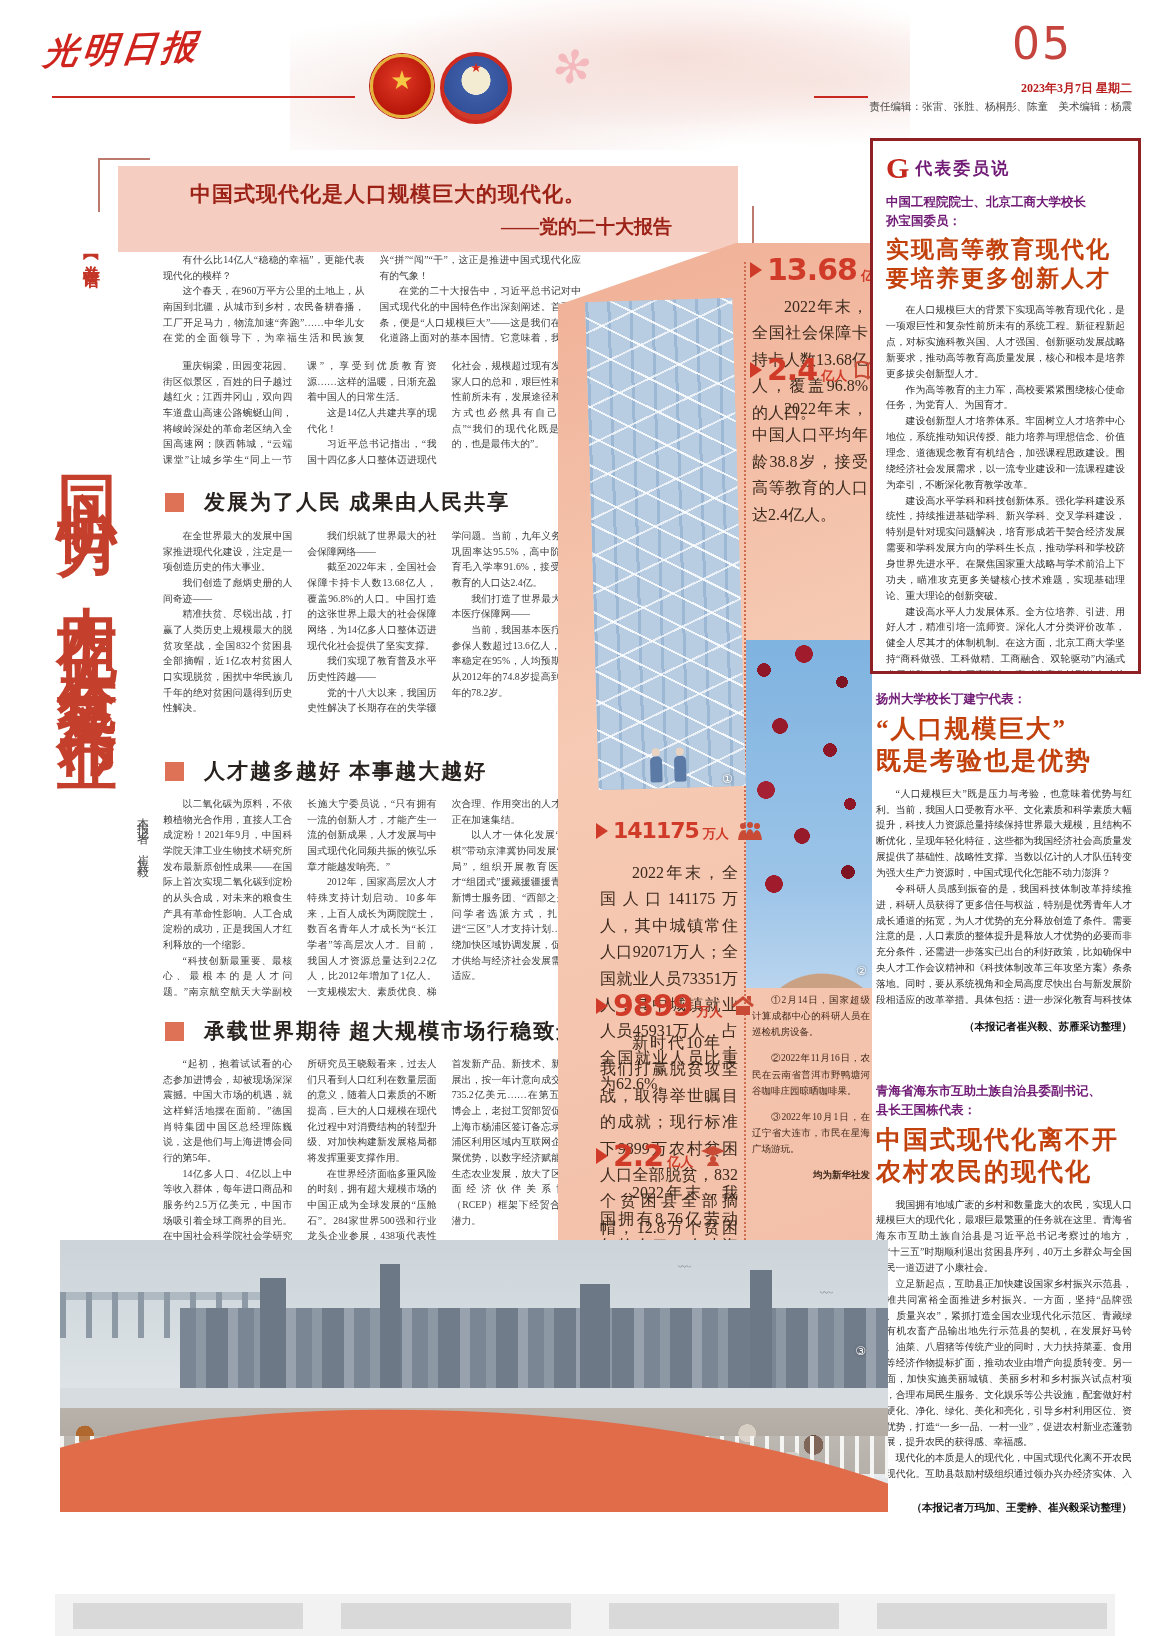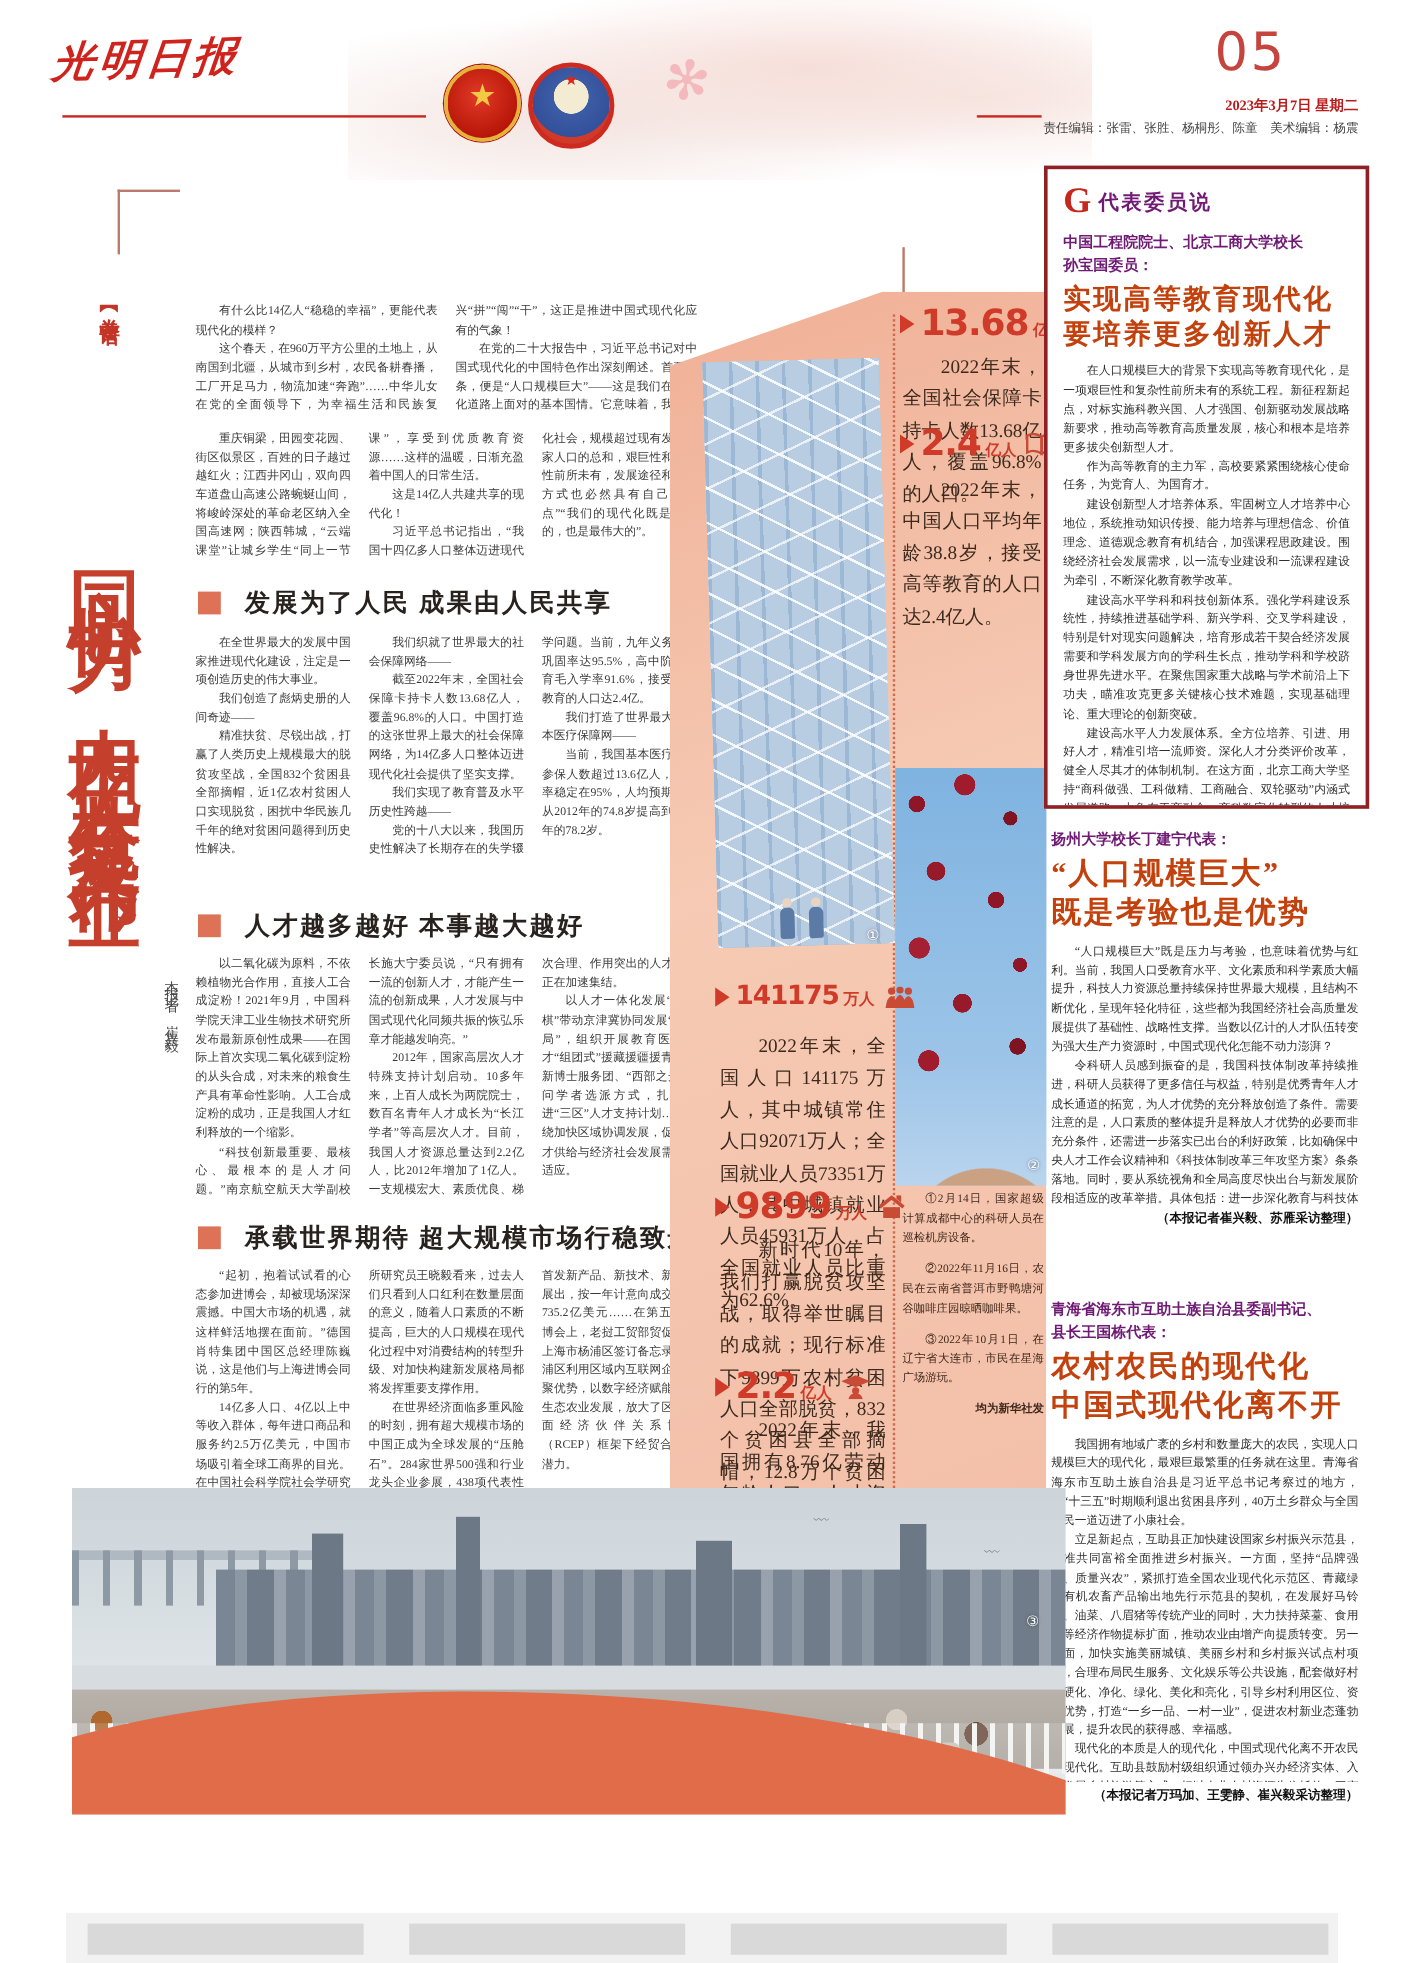--- a/index.html
+++ b/index.html
@@ -176,6 +176,10 @@
   <div class="cm" style="left:98px;top:158px;width:2px;height:54px;"></div>
   <div class="cm" style="left:702px;top:258px;width:52px;height:2px;"></div>
   <div class="cm" style="left:752px;top:206px;width:2px;height:54px;"></div>
+  <div class="quote">
+    <div class="t">中国式现代化是人口规模巨大的现代化。</div>
+    <div class="a">——党的二十大报告</div>
+  </div>
 
   <div class="col-label">【卷首语】</div>
   <div class="v-headline">同心协力　十四亿人共筑复兴伟业</div>

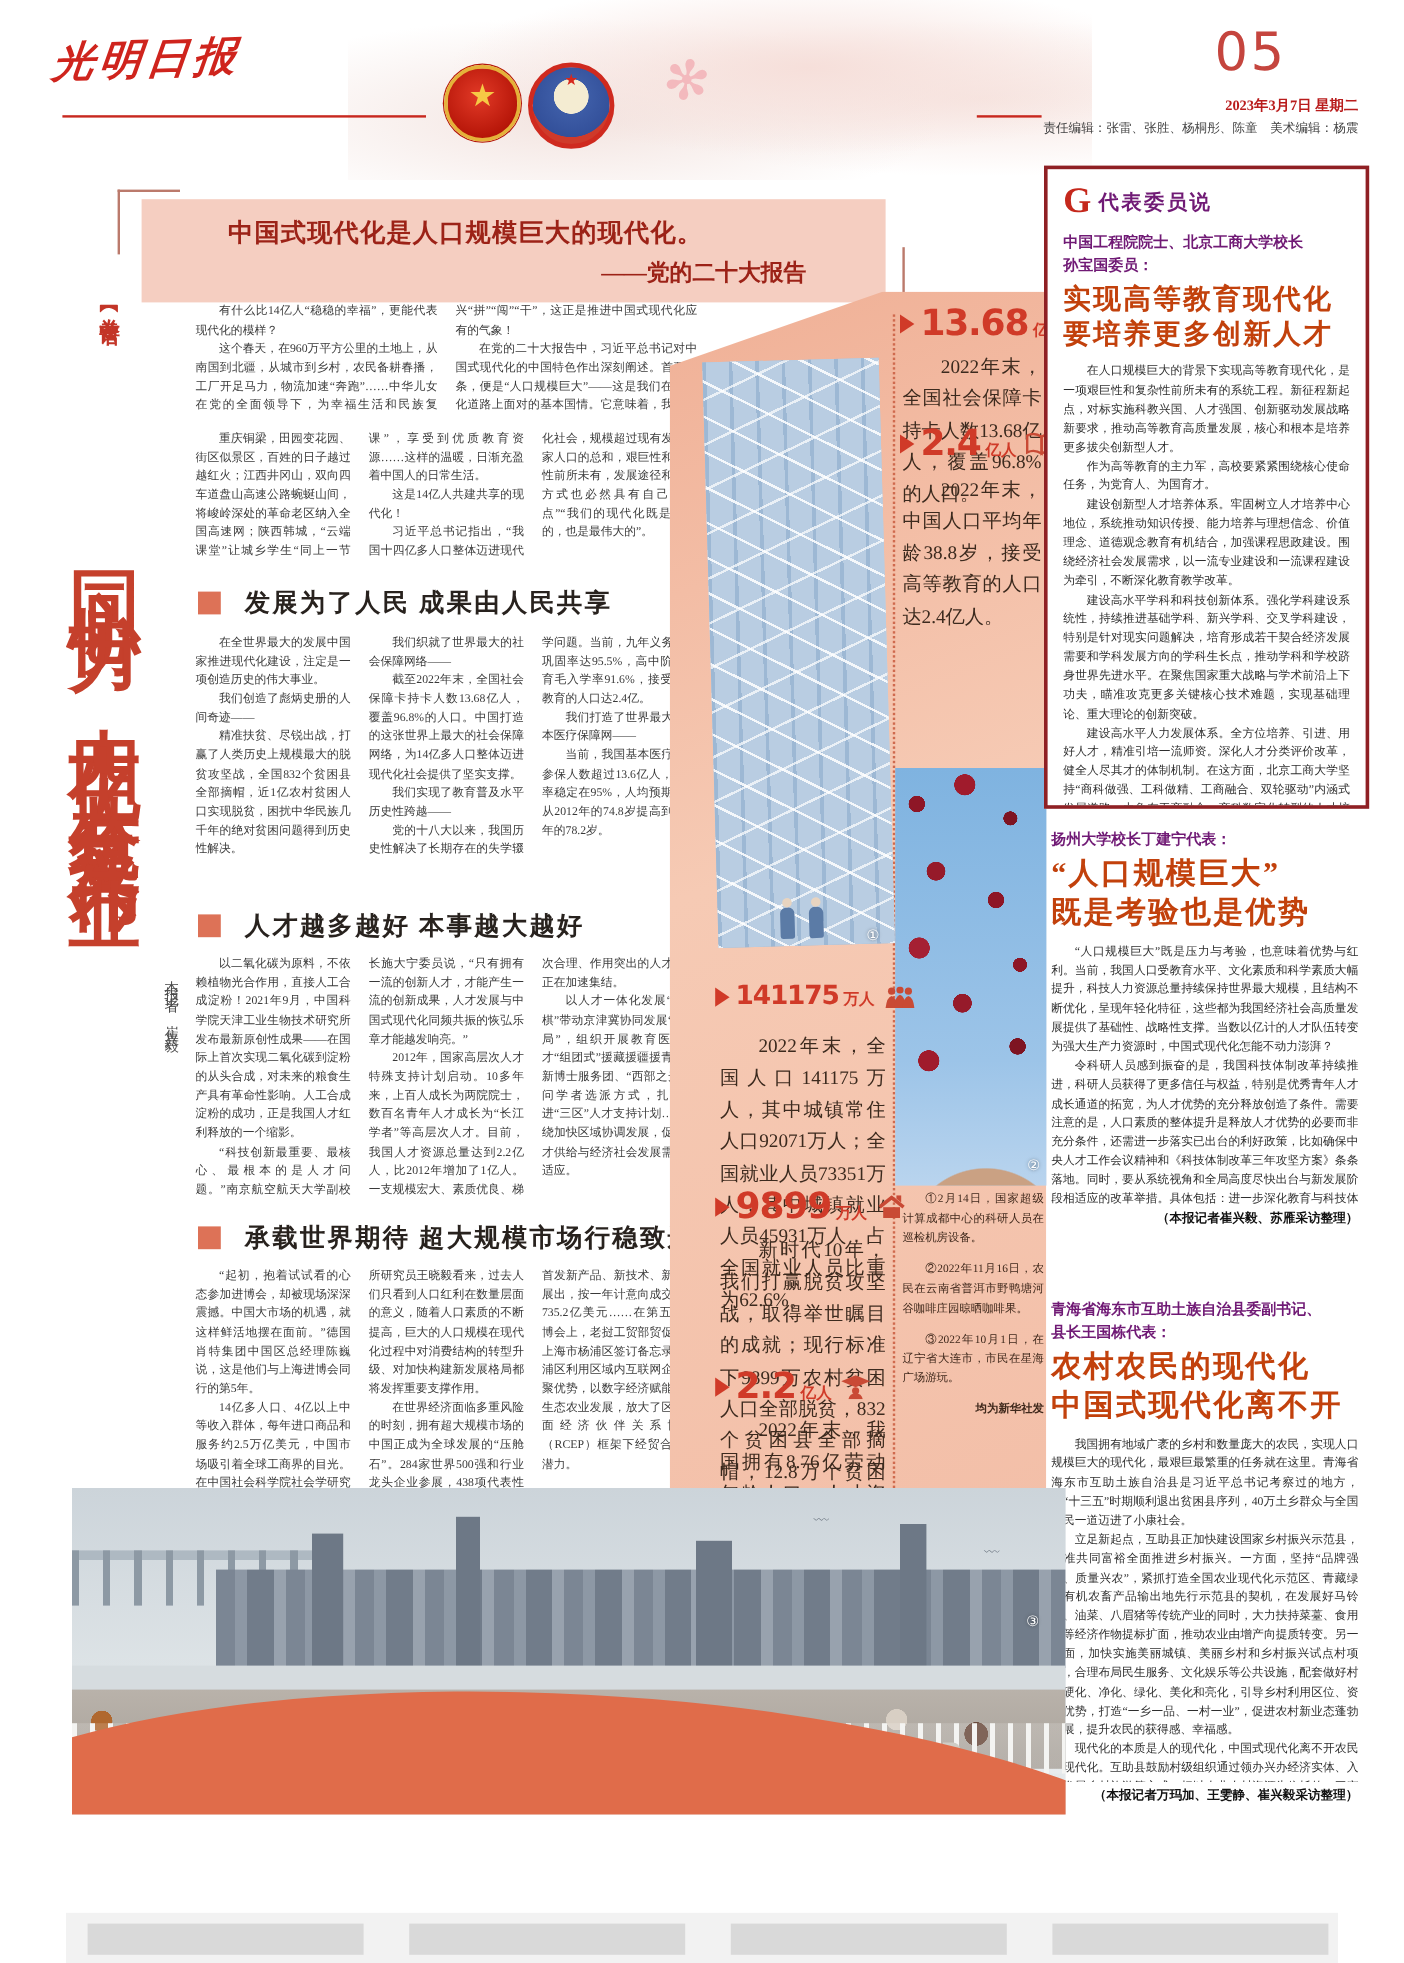--- a/index.html
+++ b/index.html
@@ -112,7 +112,7 @@
   .r-head{font-size:23px;font-weight:bold;color:#c2410c;line-height:1.3;letter-spacing:2px;margin:4px 0 8px 0;}
   .r-body{font-size:9.8px;line-height:1.62;text-align:justify;color:#2f2f2f;}
   .r-body p{margin:0;text-indent:2em;}
-  .r-credit{text-align:right;font-size:10.5px;font-weight:bold;color:#111;margin-top:4px;}
+  .r-credit{text-align:right;font-size:10.5px;font-weight:bold;color:#111;margin-top:16px;}
   .article{position:absolute;left:876px;width:256px;}
 
   

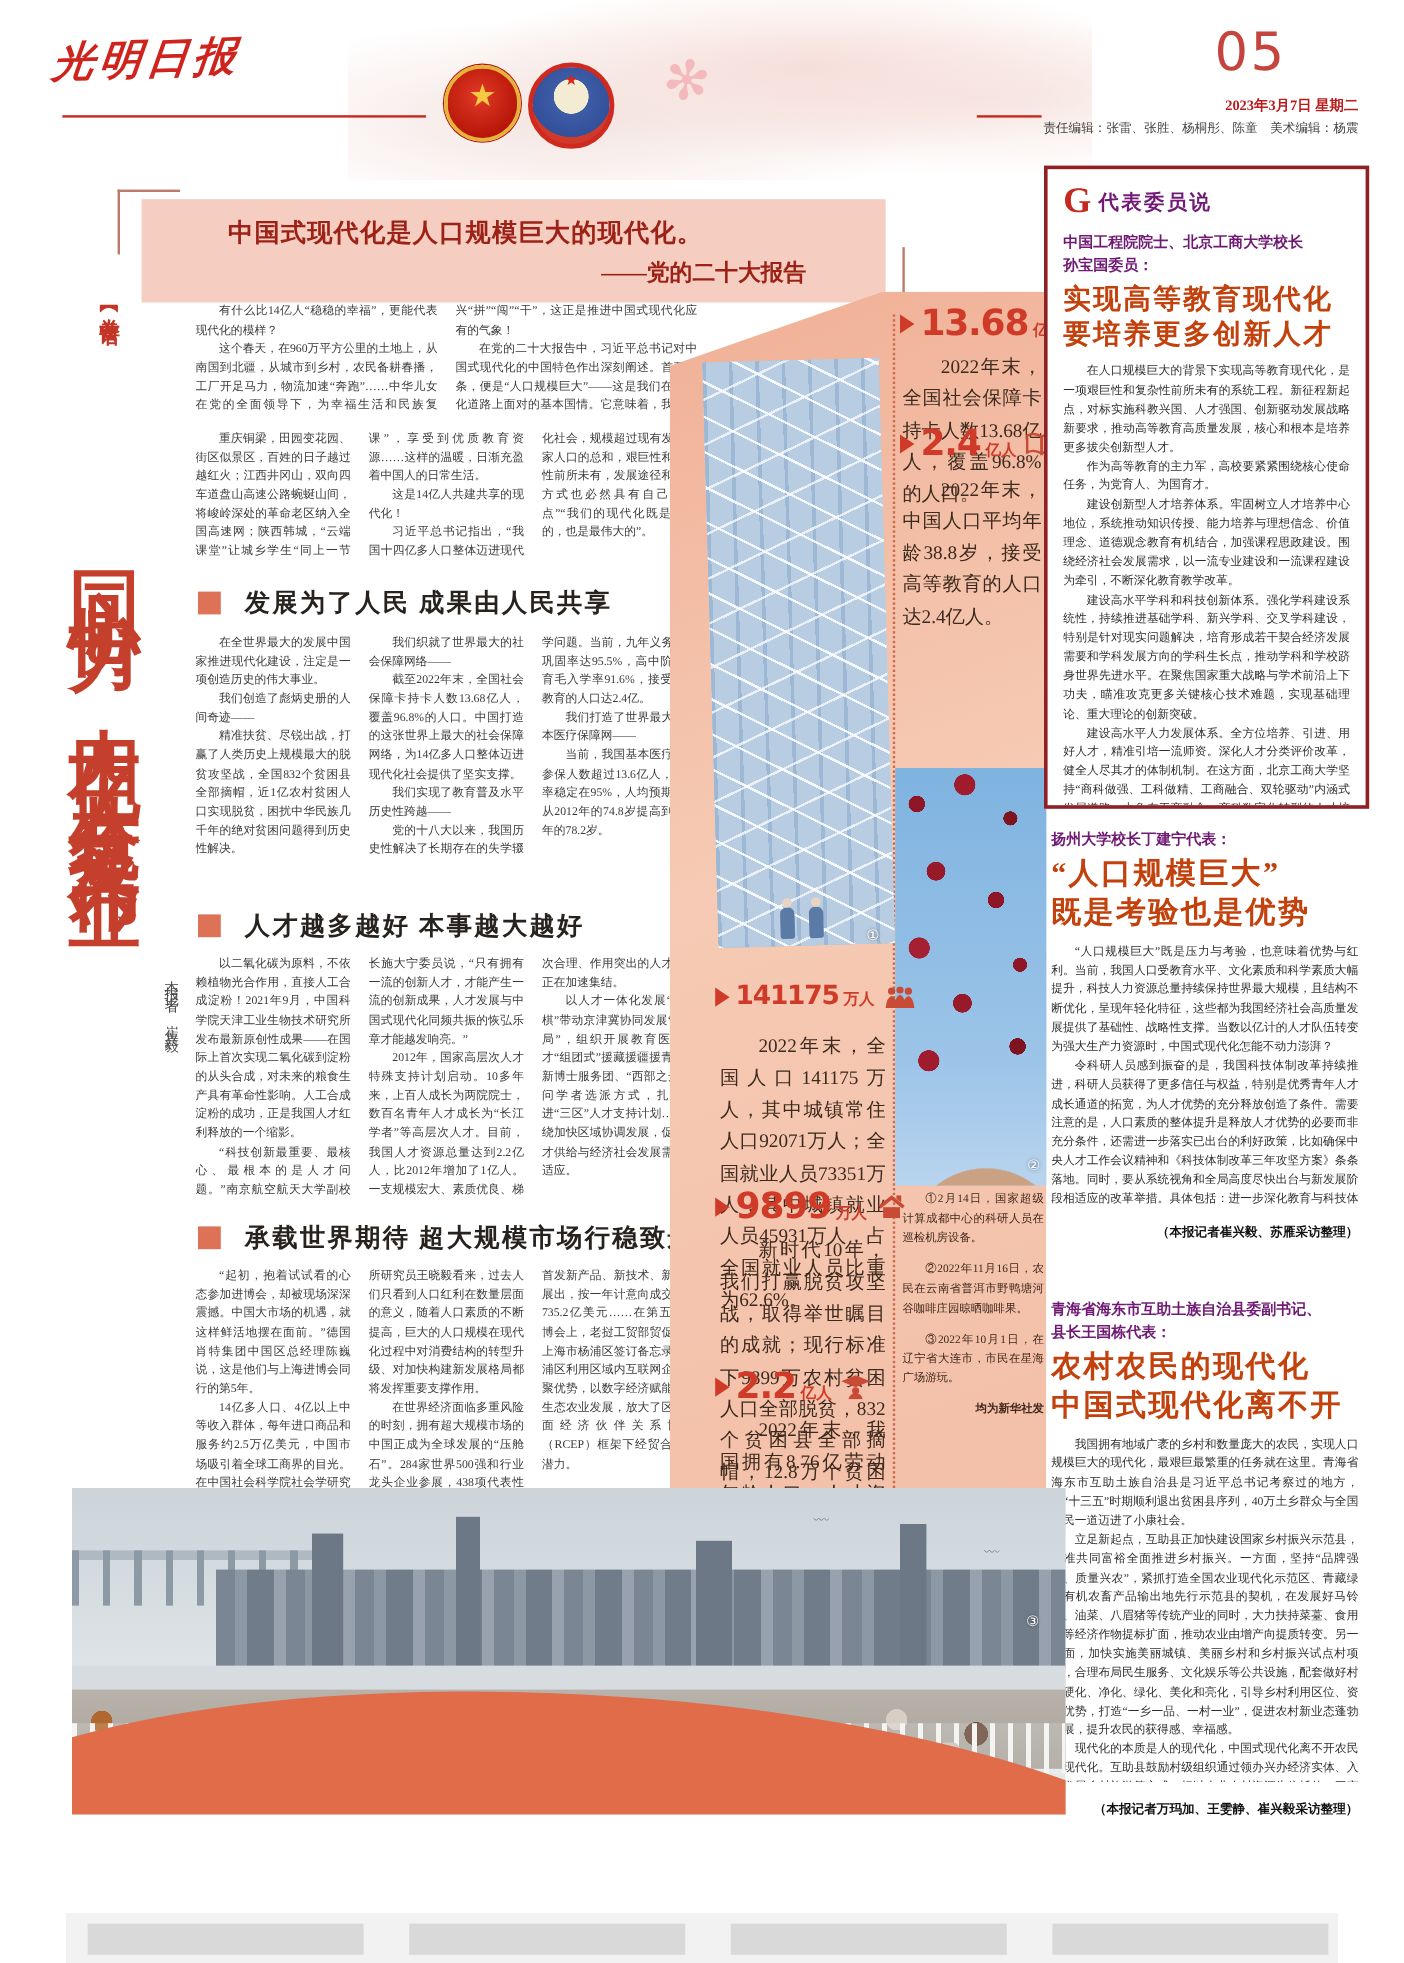--- a/index.html
+++ b/index.html
@@ -368,8 +368,8 @@
     <div class="kicker">青海省海东市互助土族自治县委副书记、</div>
     <div class="kicker">县长王国栋代表：</div>
     <div class="r-head" style="font-size:25px;">
+      <div>中国式现代化离不开</div>
       <div>农村农民的现代化</div>
-      <div>中国式现代化离不开</div>
     </div>
     <div class="r-body" style="height:288px;overflow:hidden;">
       <p>我国拥有地域广袤的乡村和数量庞大的农民，实现人口规模巨大的现代化，最艰巨最繁重的任务就在这里。青海省海东市互助土族自治县是习近平总书记考察过的地方，在“十三五”时期顺利退出贫困县序列，40万土乡群众与全国人民一道迈进了小康社会。</p>

